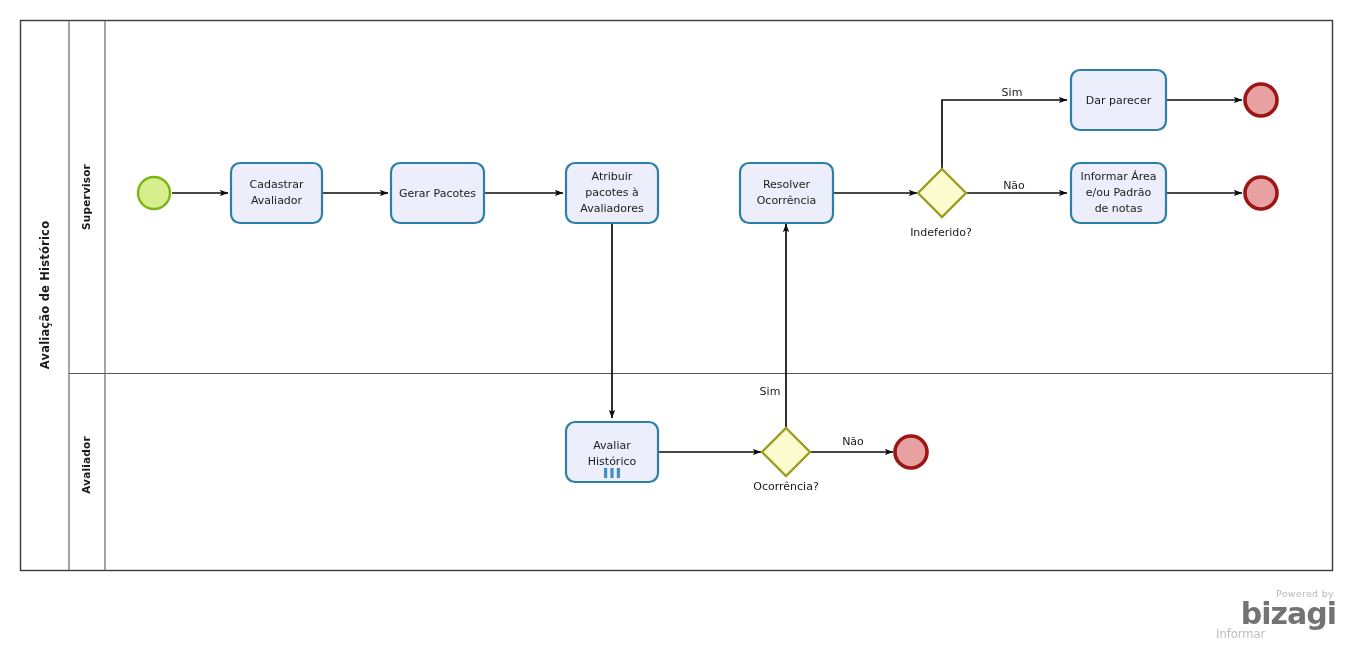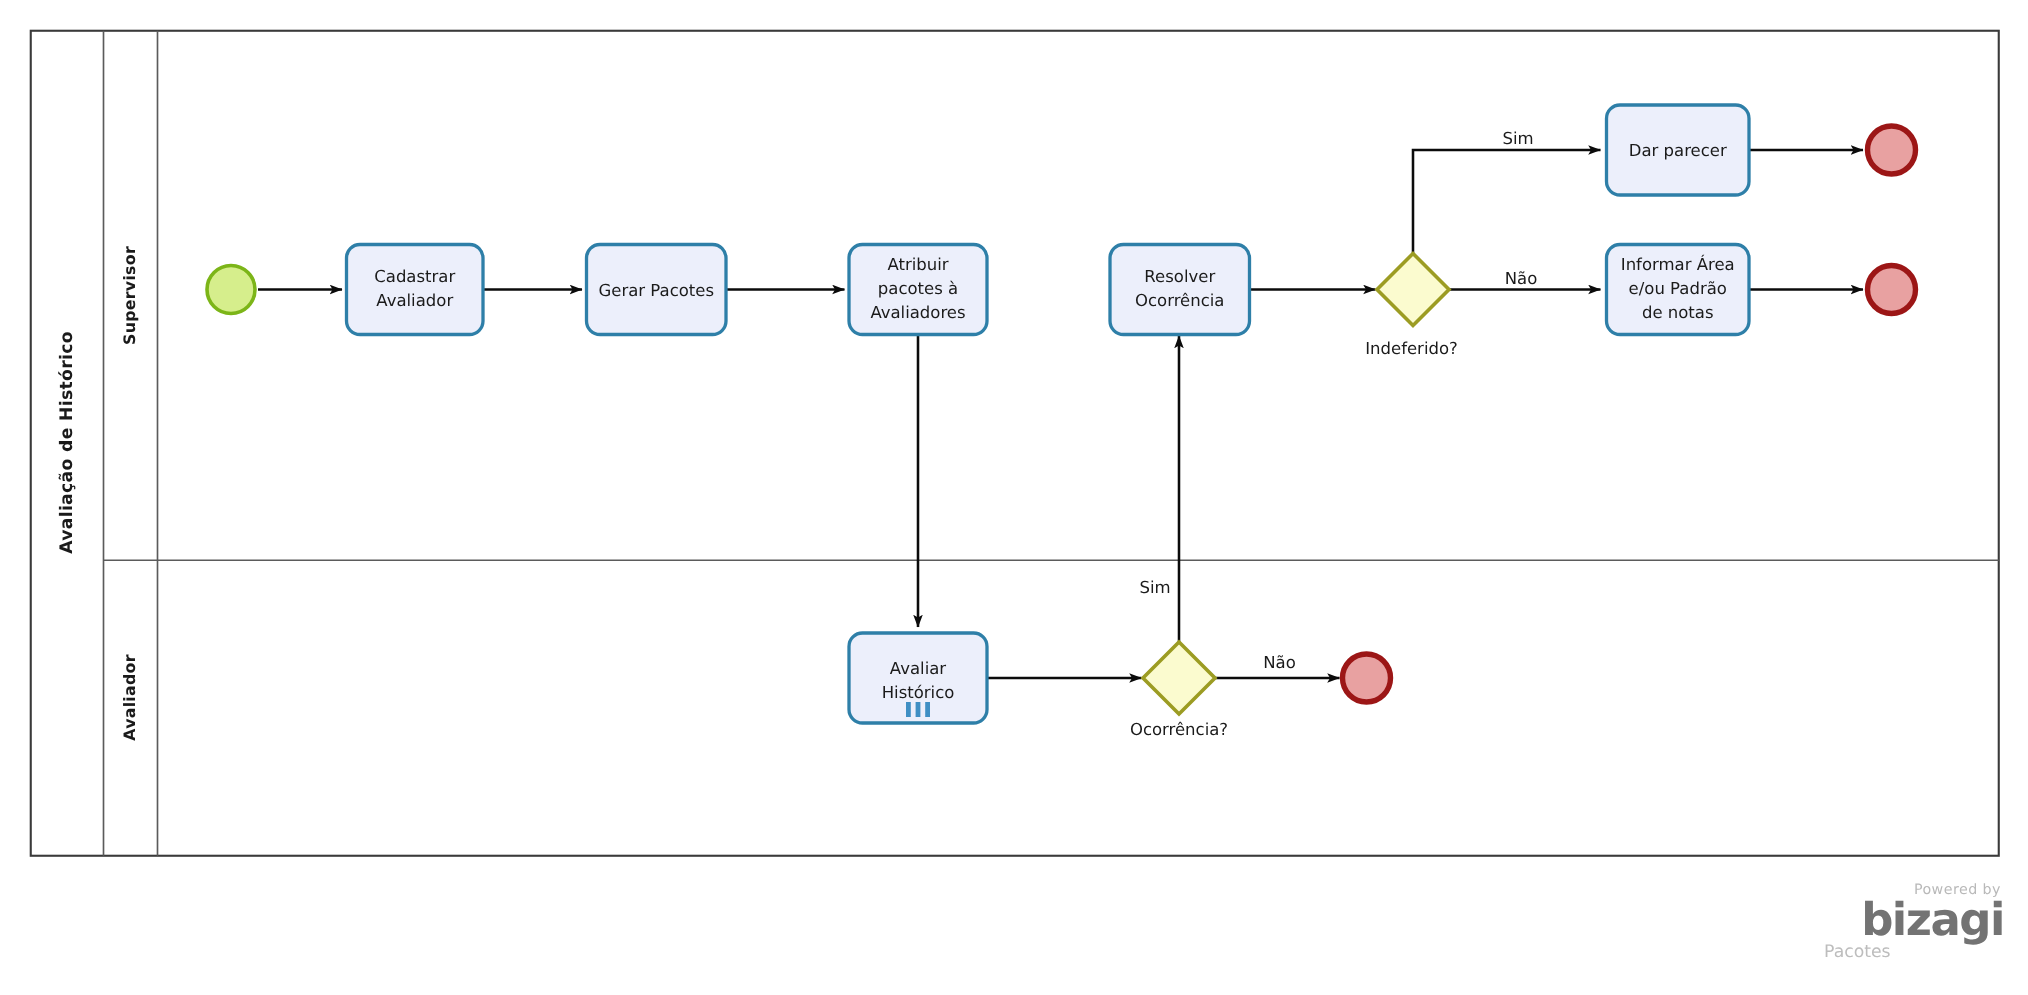--- a/index.html
+++ b/index.html
@@ -263,7 +263,7 @@
   <div id="watermark">
     <div class="powered">Powered by</div>
     <div class="brand">bizagi</div>
-    <div class="modeler">Pacotes</div>
+    <div class="modeler">Informar</div>
   </div>
 
 </div>

